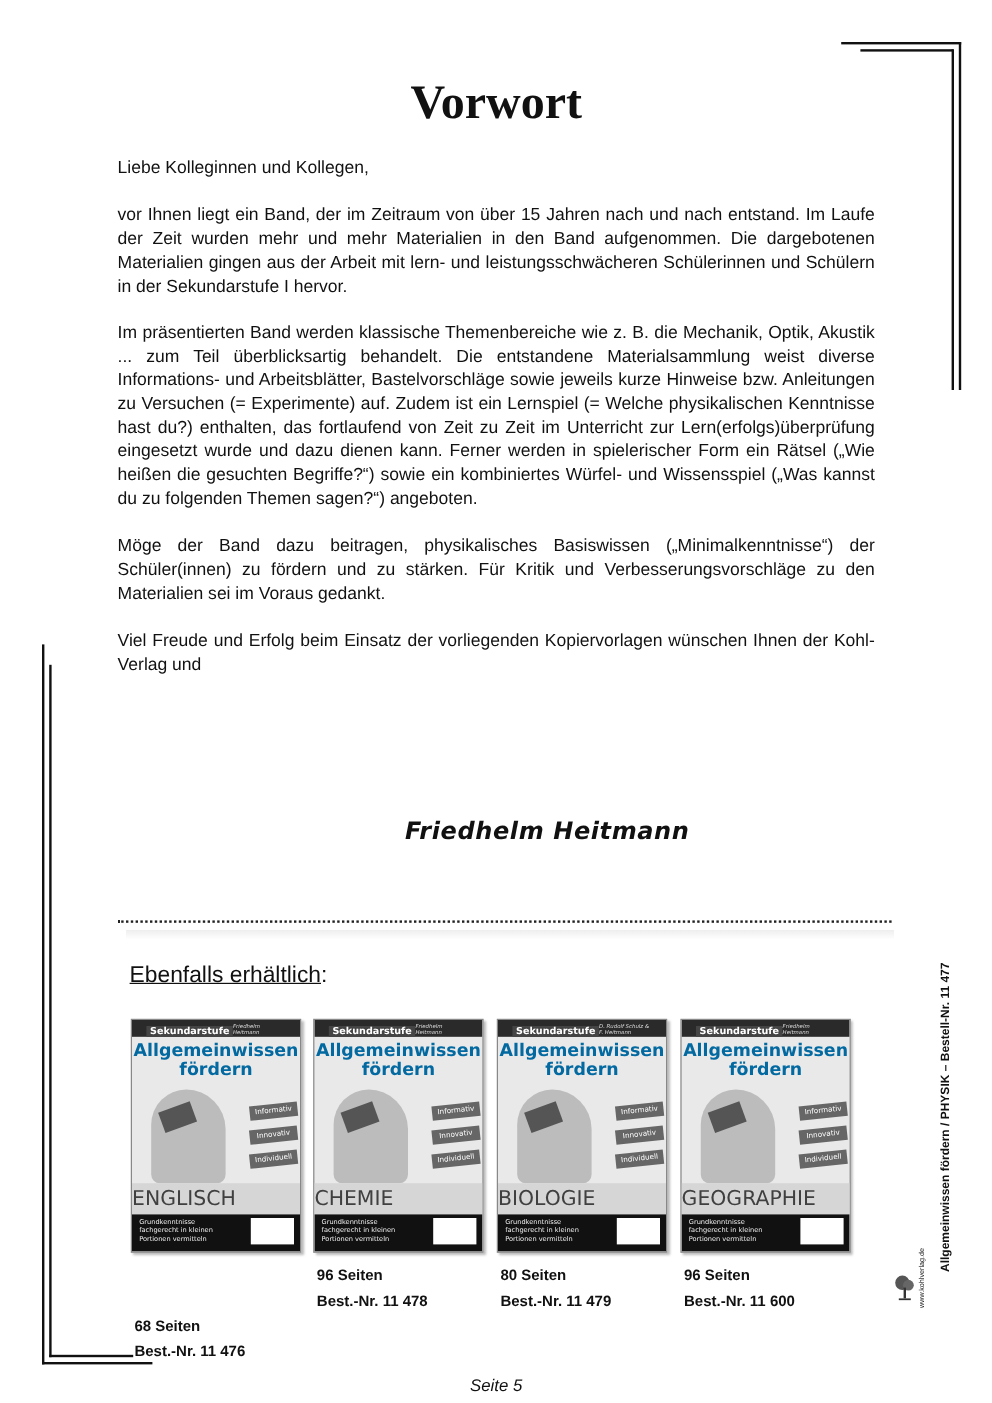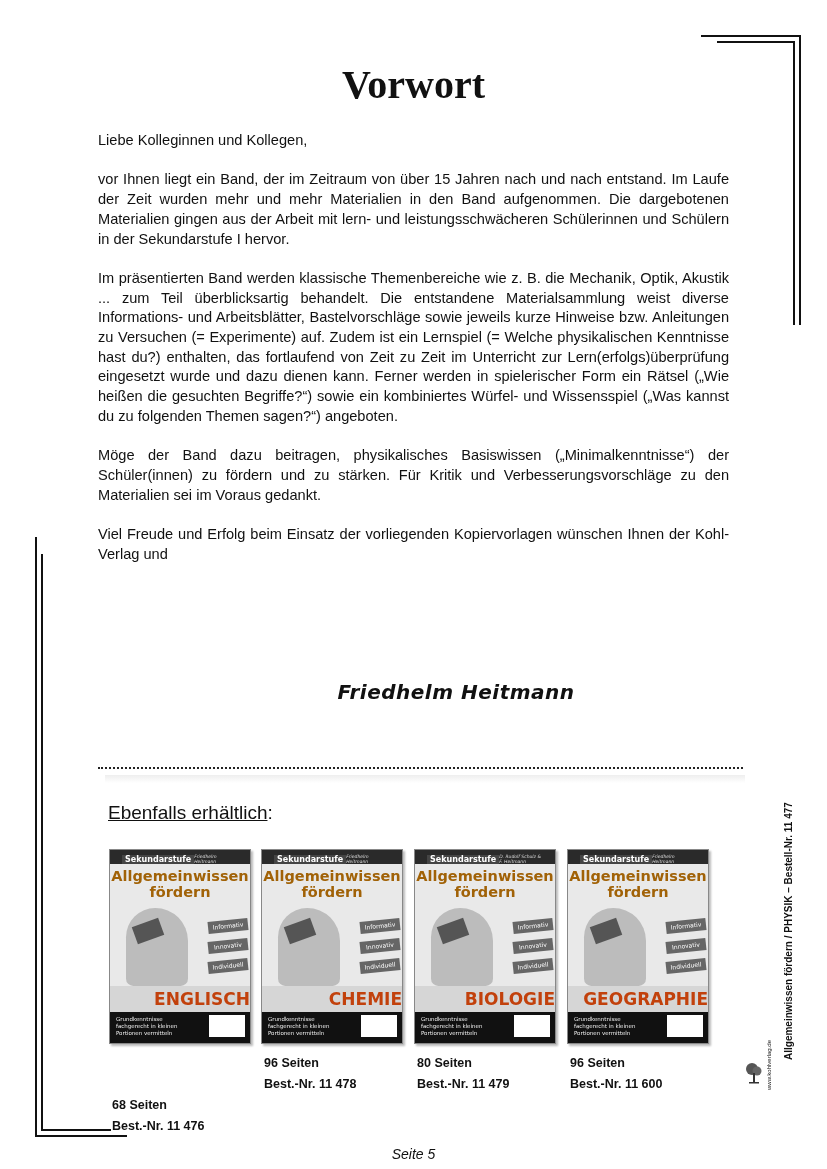--- a/index.html
+++ b/index.html
@@ -17,7 +17,7 @@
   .book .top { height:14px; background:#2a2a2a; display:flex; align-items:flex-end; justify-content:space-between; padding:0 12px; }
   .book .top .sek { background:#444; color:#fff; font-size:8px; font-weight:bold; padding:0 3px; }
   .book .top .auth { color:#ddd; font-size:4.5px; font-style:italic; }
-  .book .ttl { text-align:center; font-weight:bold; font-size:14.5px; line-height:16px; margin-top:4px; color:#a16207; }
+  .book .ttl { text-align:center; font-weight:bold; font-size:14.5px; line-height:16px; margin-top:4px; color:#0369a1; }
   .book .head { position:absolute; left:16px; top:58px; width:62px; height:78px; background:#bcbcbc; border-radius:40px 45px 10px 10px; }
   .book .puz { position:absolute; left:24px; top:72px; width:28px; height:18px; background:#555; transform:rotate(-20deg); }
   .book .tag { position:absolute; left:98px; width:40px; height:12px; background:#666; color:#fff; font-size:6px; text-align:center; line-height:12px; transform:rotate(-6deg); }

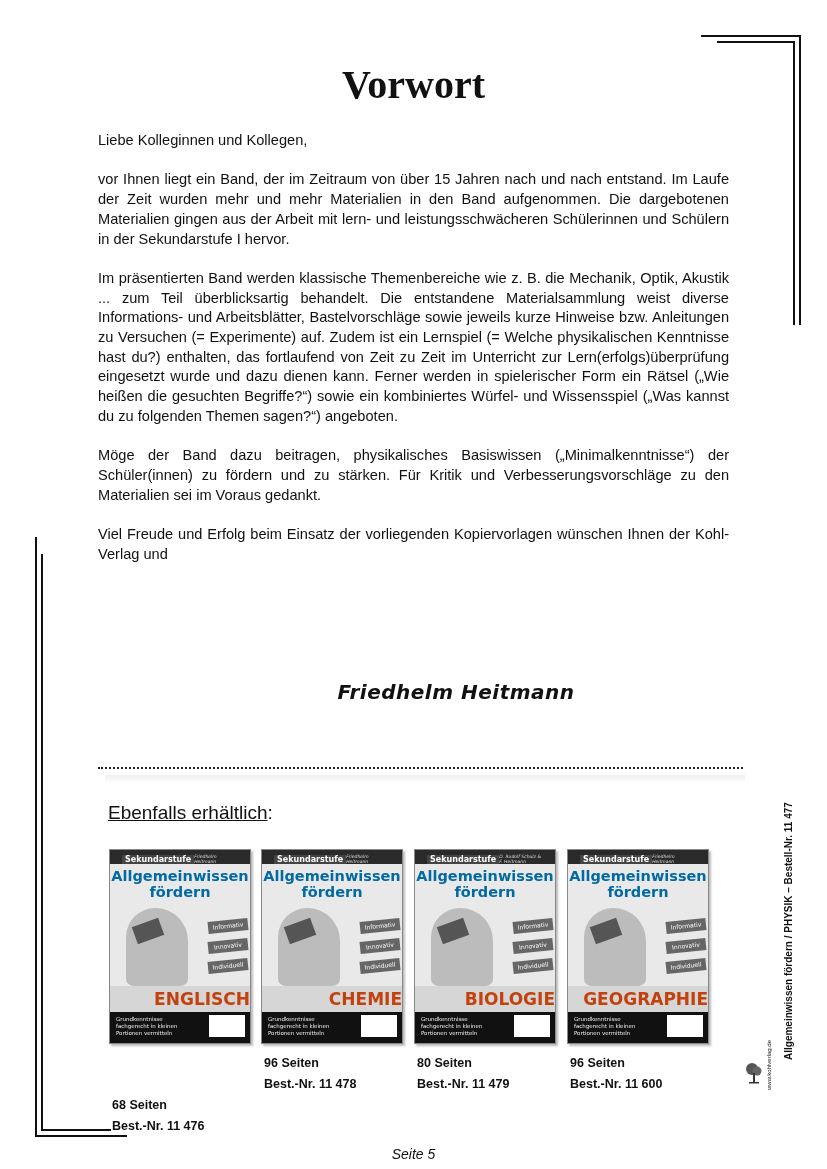--- a/index.html
+++ b/index.html
@@ -21,7 +21,7 @@
   .book .head { position:absolute; left:16px; top:58px; width:62px; height:78px; background:#bcbcbc; border-radius:40px 45px 10px 10px; }
   .book .puz { position:absolute; left:24px; top:72px; width:28px; height:18px; background:#555; transform:rotate(-20deg); }
   .book .tag { position:absolute; left:98px; width:40px; height:12px; background:#666; color:#fff; font-size:6px; text-align:center; line-height:12px; transform:rotate(-6deg); }
-  .book .subj { position:absolute; left:0; right:0; top:136px; height:26px; background:#d6d6d6; text-align:right; font-weight:bold; font-size:17px; line-height:26px; color:#c2410c; }
+  .book .subj { position:absolute; left:0; right:0; top:136px; height:26px; background:#d6d6d6; text-align:left; font-weight:normal; font-size:17px; line-height:26px; color:#404040; }
   .book .bottom { position:absolute; left:0; right:0; top:162px; bottom:0; background:#111; color:#eee; font-size:5.5px; line-height:7px; padding:4px 6px; }
   .book .logo { position:absolute; right:5px; top:165px; width:36px; height:22px; background:#fff; }
   .info { position:absolute; top:1053px; font-weight:bold; font-size:12.5px; line-height:21px; }

